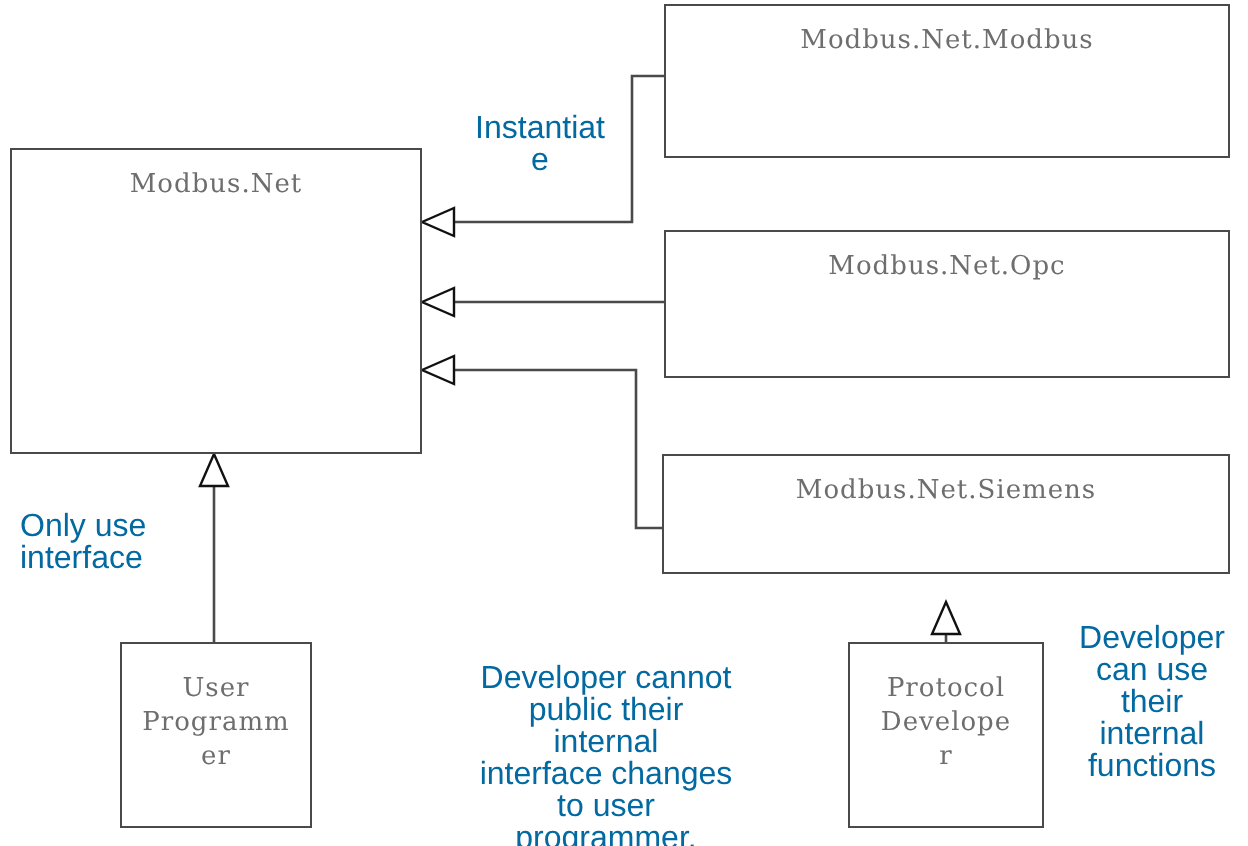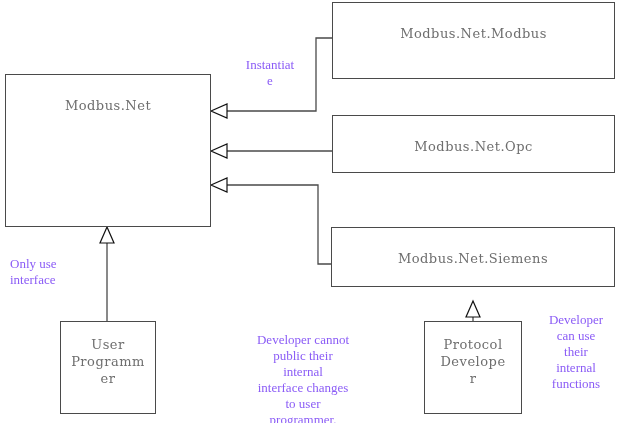--- a/index.html
+++ b/index.html
@@ -34,7 +34,7 @@
     line-height: 17px;
     white-space: pre-line;
   }
-  .box-label.top { top: 22px; }
+  .box-label.top { top: 9px; }
   .box-label.inner { top: 14px; left: 6px; right: 6px; }
 
   #box-modbus-net      { left: 5px;   top: 74px;  width: 206px; height: 153px; padding-left: 28px; }

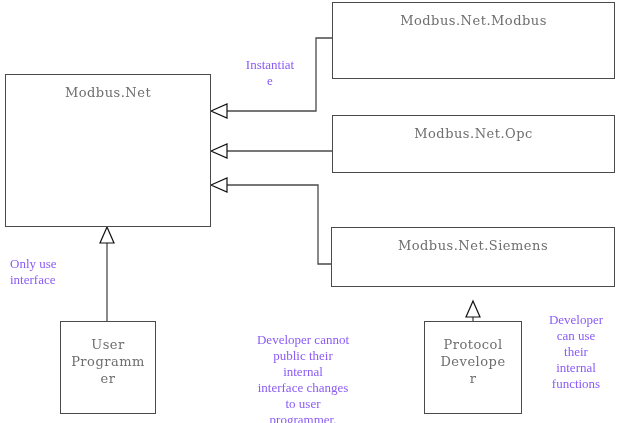--- a/index.html
+++ b/index.html
@@ -47,9 +47,9 @@
   
   .note {
     position: absolute;
-    color: #8b5cf6;
-    font-family: Liberation Serif, serif;
-    font-size: 13px;
+    color: #0369a1;
+    font-family: Liberation Sans, sans-serif;
+    font-size: 16px;
     line-height: 16px;
     white-space: pre-line;
   }

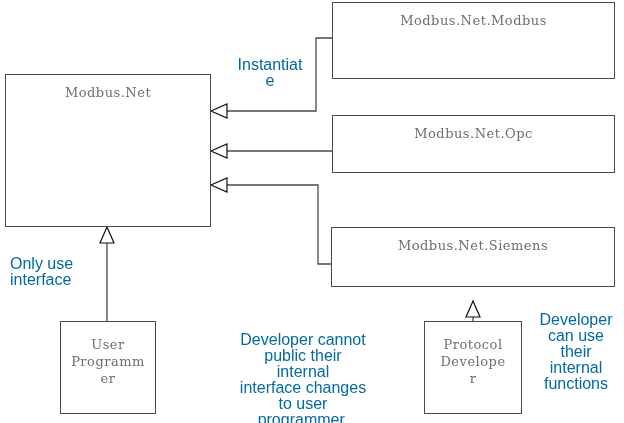--- a/index.html
+++ b/index.html
@@ -39,7 +39,7 @@
 
   #box-modbus-net      { left: 5px;   top: 74px;  width: 206px; height: 153px; padding-left: 28px; }
   #box-modbus-modbus   { left: 332px; top: 2px;   width: 283px; height: 77px;  }
-  #box-modbus-opc      { left: 332px; top: 115px; width: 283px; height: 58px;  }
+  #box-modbus-opc      { left: 332px; top: 115px; width: 283px; height: 74px;  }
   #box-modbus-siemens  { left: 331px; top: 227px; width: 284px; height: 60px;  }
   #box-user-programmer { left: 60px;  top: 321px; width: 96px;  height: 93px;  }
   #box-protocol-dev    { left: 424px; top: 321px; width: 98px; height: 93px;  }

